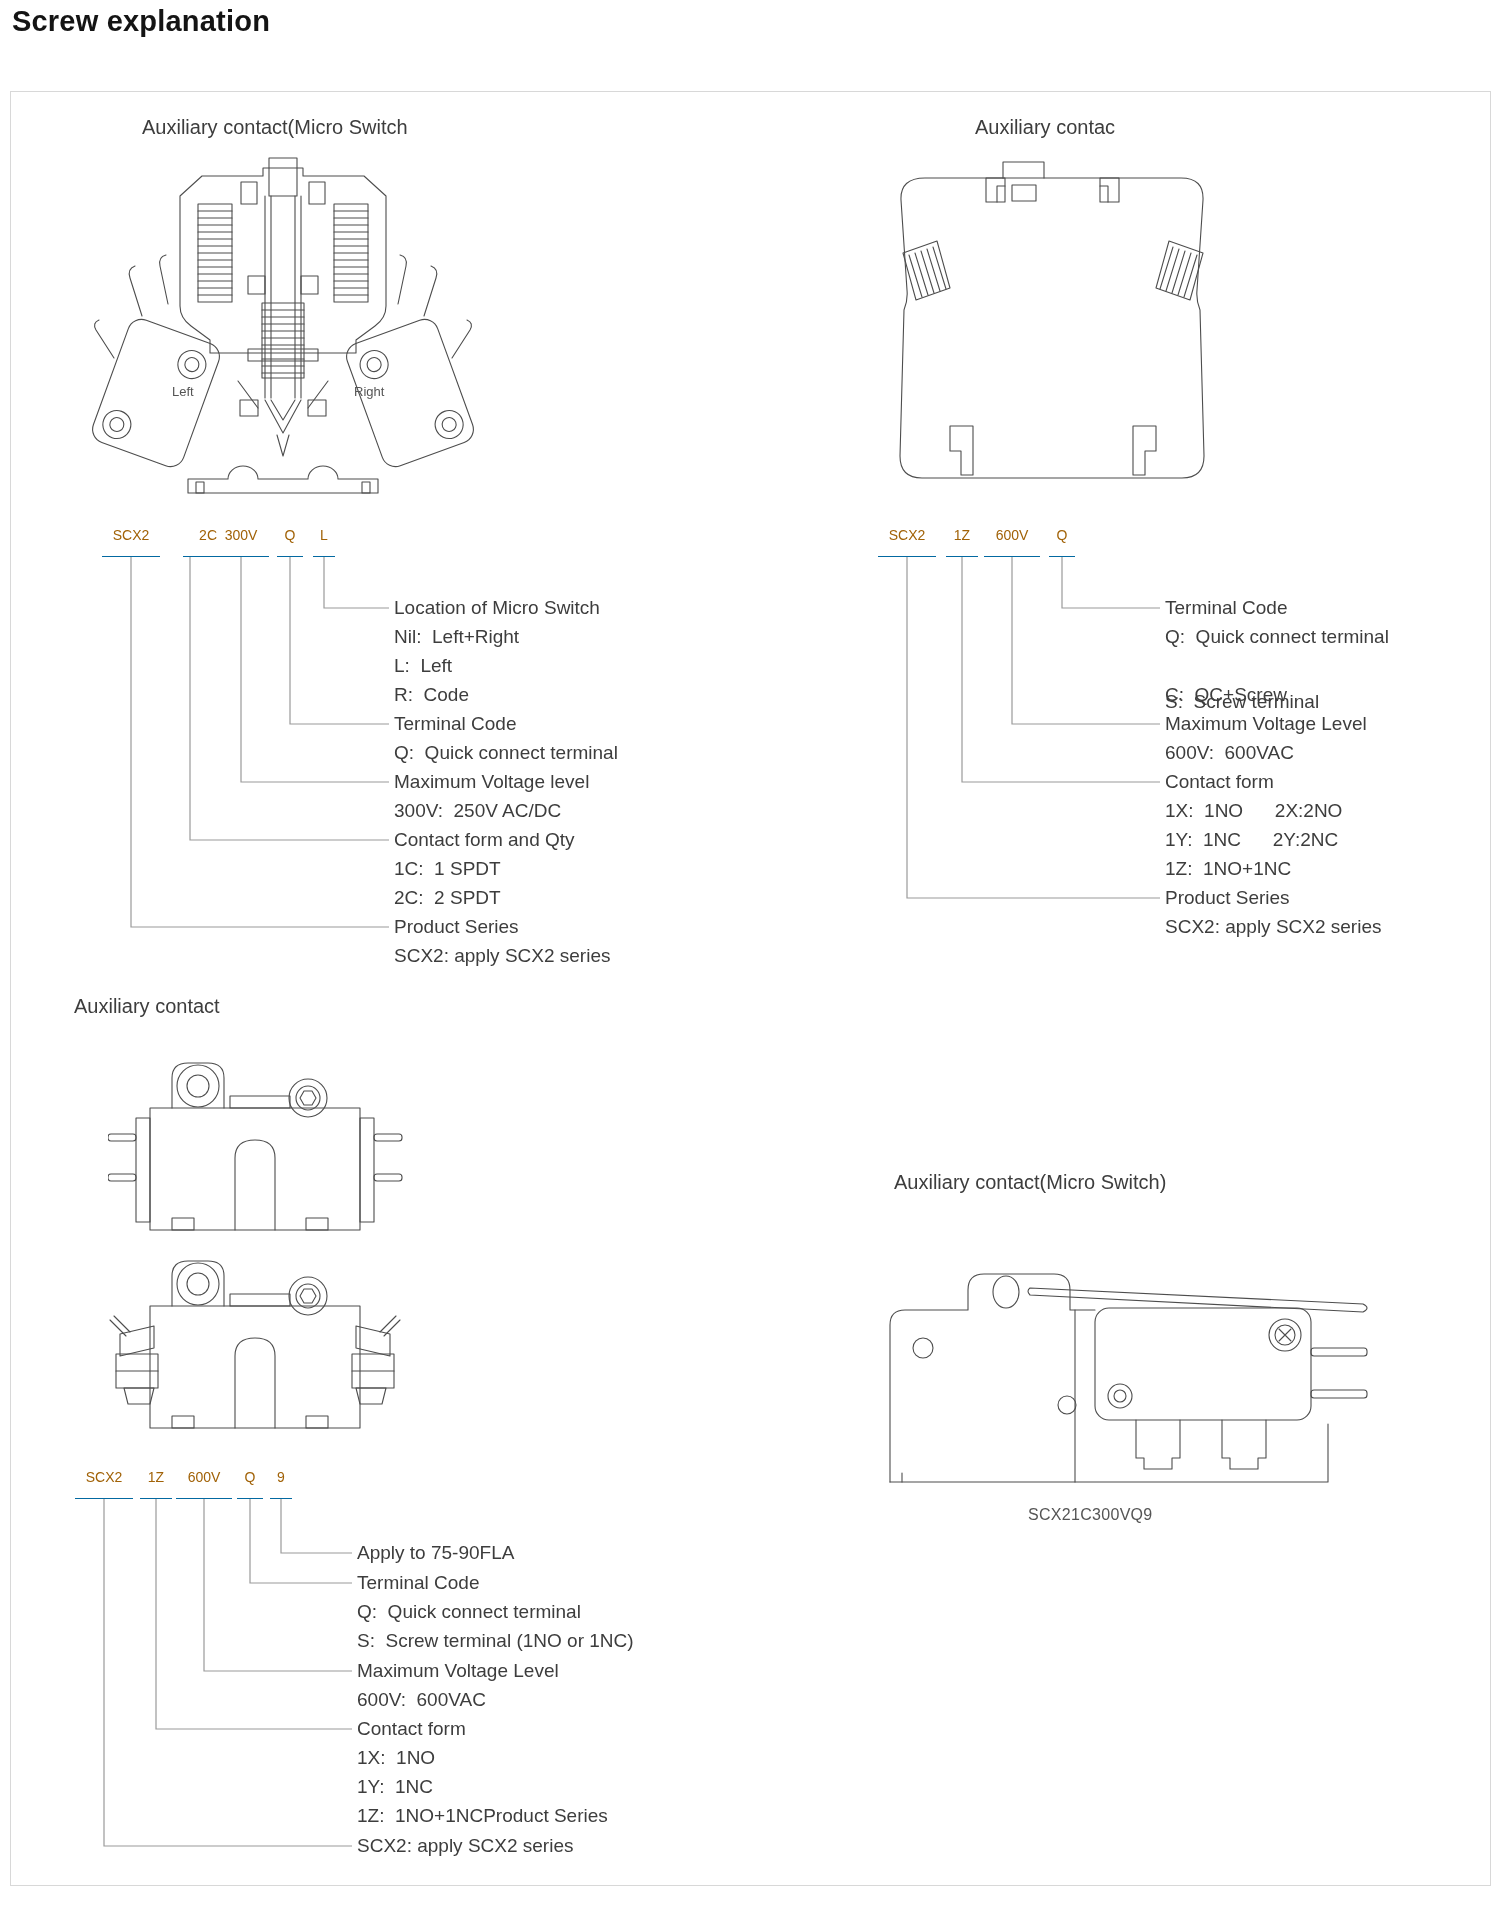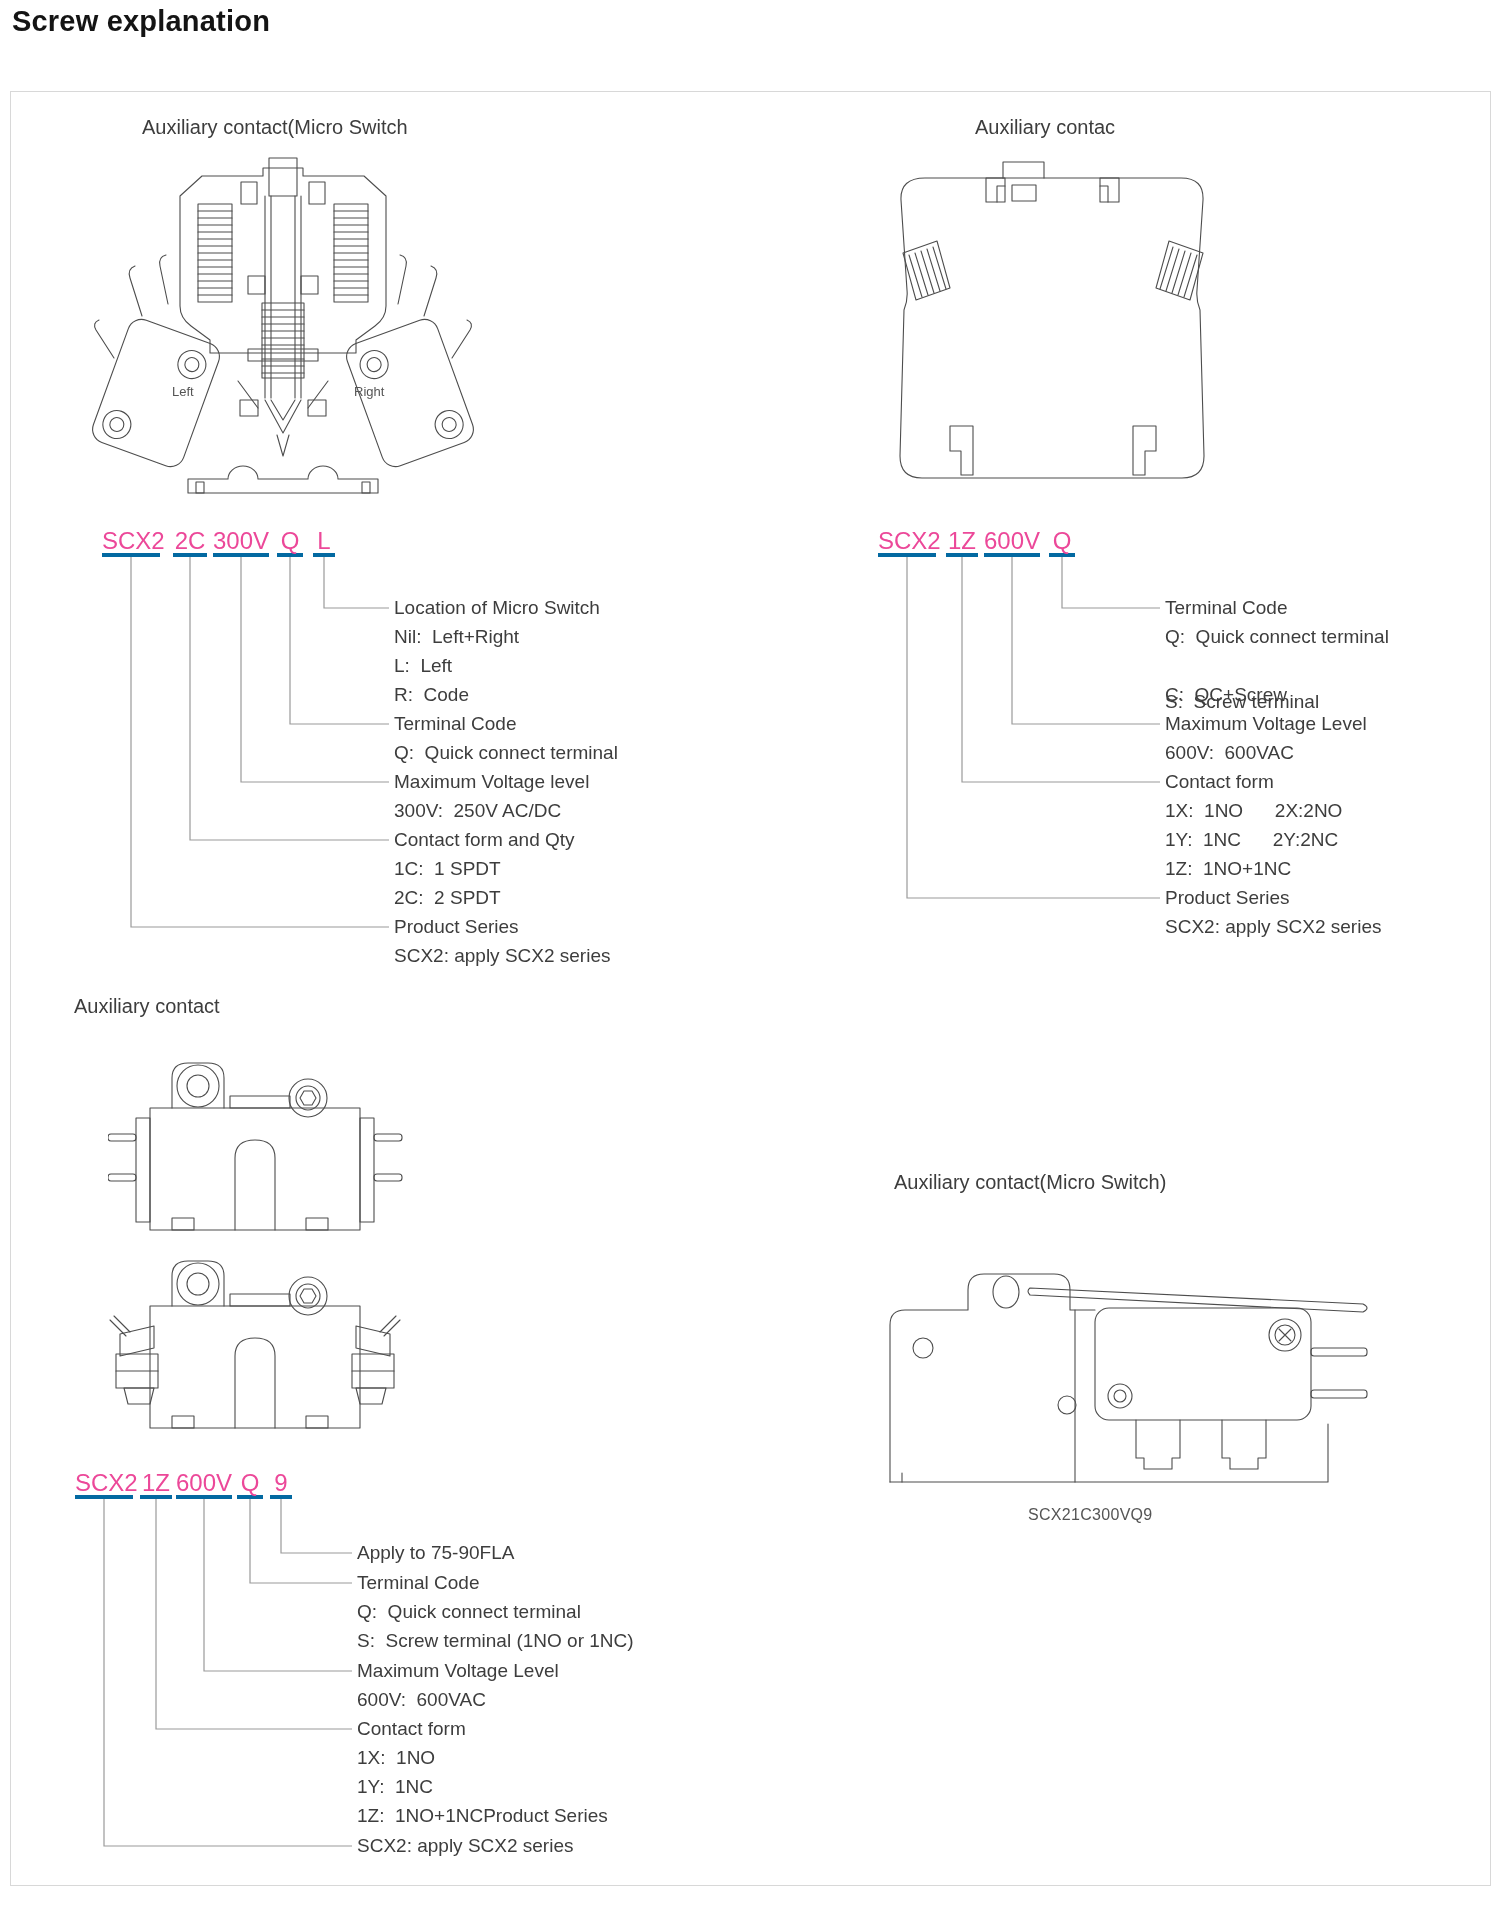--- a/index.html
+++ b/index.html
@@ -10,7 +10,7 @@
   .frame { position:absolute; left:10px; top:91px; width:1481px; height:1795px; border:1px solid #d8d8d8; background:#ffffff; }
   .heading { position:absolute; font-size:20px; color:#3d3d3d; white-space:pre; }
   .expl { position:absolute; font-size:19px; line-height:26px; color:#3d3d3d; white-space:pre; }
-  .code { position:absolute; top:527px; height:30px; font-size:24px; color:#ec4899; text-align:center; border-bottom:4px solid #0369a1; padding-bottom:2px; white-space:pre; }
+  .code { position:absolute; top:527px; height:30px; font-size:14px; color:#a16207; text-align:center; border-bottom:1px solid #0369a1; padding-bottom:2px; white-space:pre; }
   .code.bottom { top:1469px; }
   .caption { position:absolute; font-size:16px; color:#555555; letter-spacing:0.3px; }
   .switch-label { position:absolute; font-size:13px; color:#555555; }

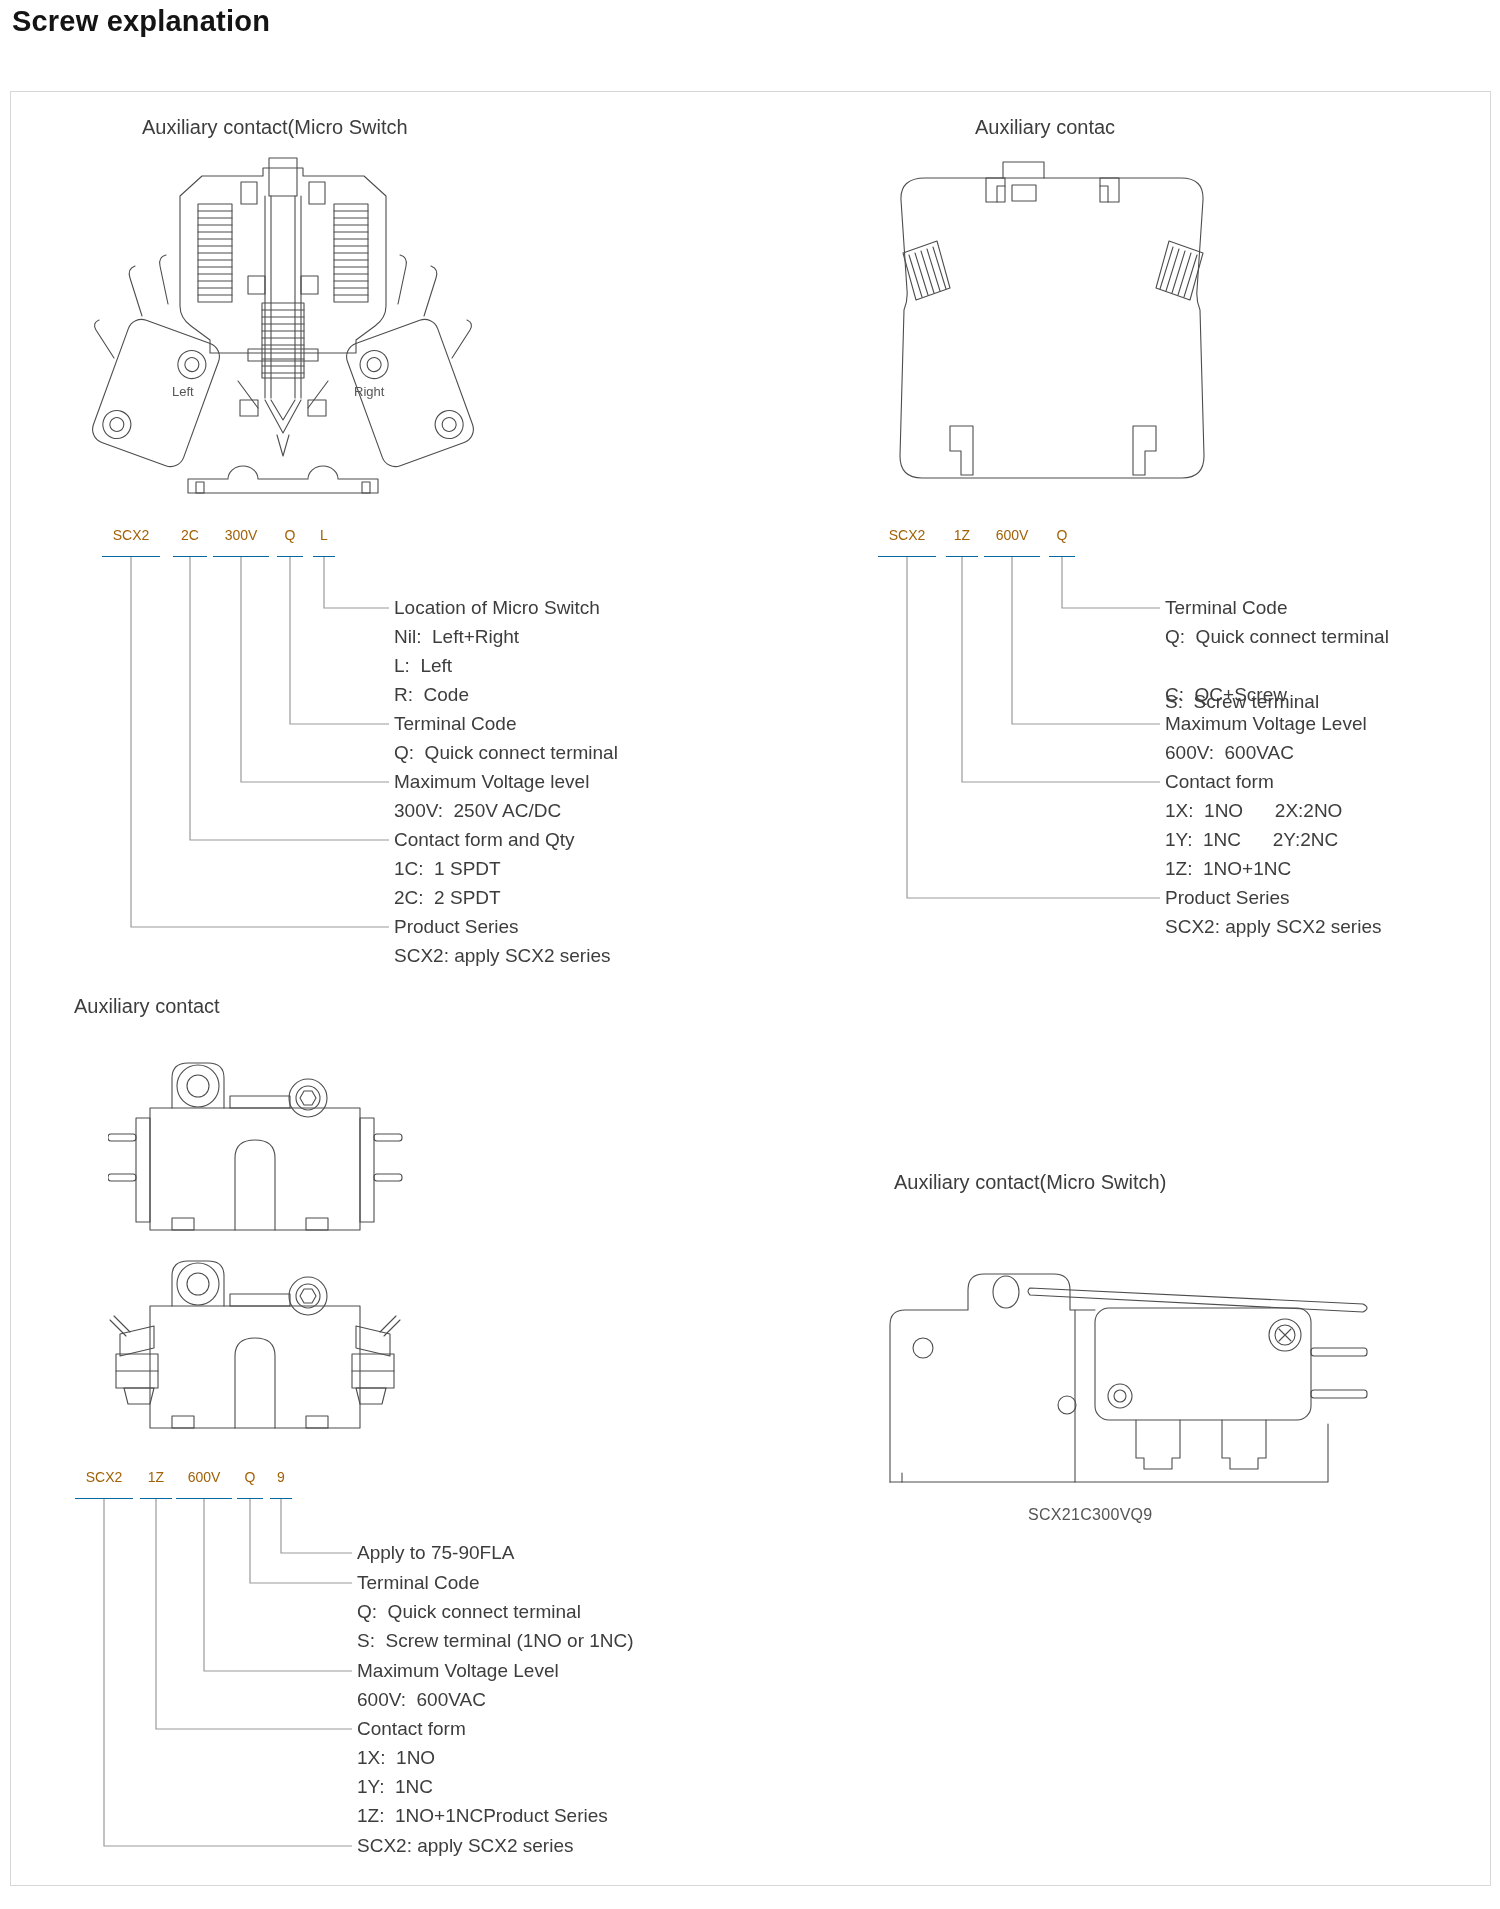--- a/index.html
+++ b/index.html
@@ -184,7 +184,7 @@
   </svg>
 
   <div class="code" style="left:102px; width:58px;">SCX2</div>
-  <div class="code" style="left:173px; width:34px;">2C</div>
+  <div class="code" style="left:183px; width:34px;text-align:right;">2C</div>
   <div class="code" style="left:213px; width:56px;">300V</div>
   <div class="code" style="left:277px; width:26px;">Q</div>
   <div class="code" style="left:313px; width:22px;">L</div>

